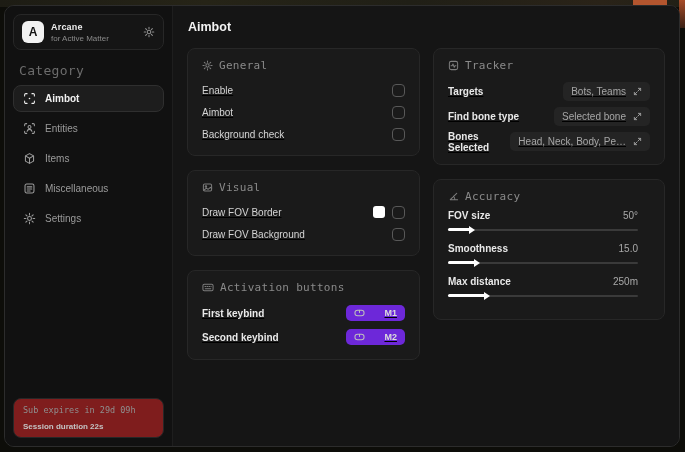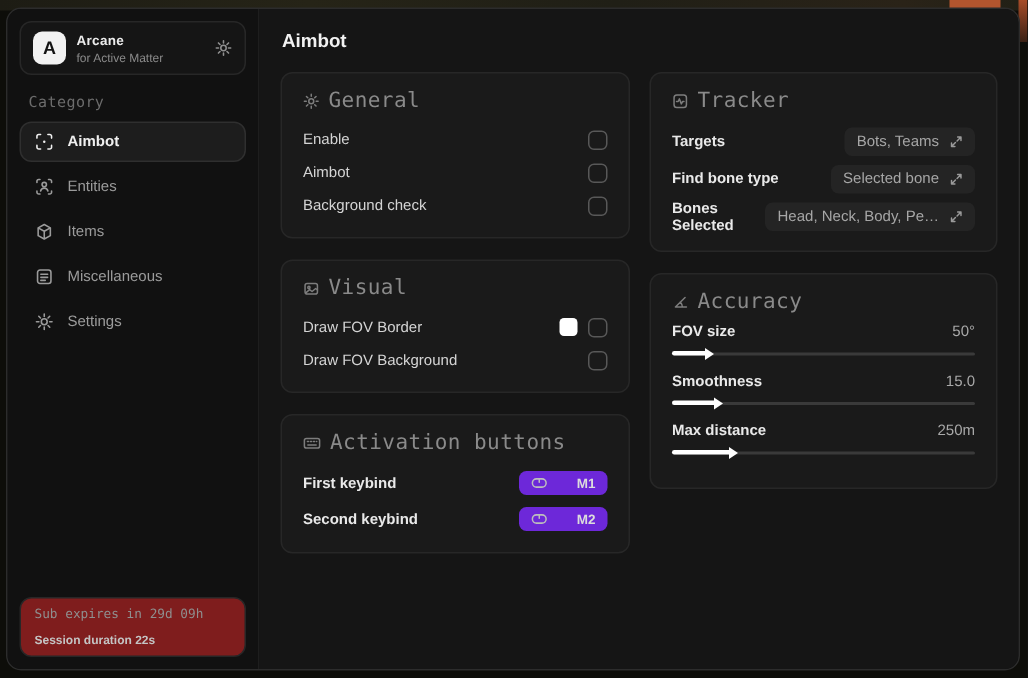--- a/index.html
+++ b/index.html
@@ -35,7 +35,7 @@
   .brand-sub { font-size:8px; color:#8a8a8a; margin-top:2px; }
   .gear-btn { margin-left:auto; color:#8f8f8f; display:flex; cursor:pointer; }
 
-  .category { font-family:"DejaVu Sans Mono", monospace; font-size:10px; color:#6c6c6c;
+  .category { font-family:"DejaVu Sans Mono", monospace; font-size:13px; color:#6c6c6c;
     margin:13px 6px 7px 6px; letter-spacing:.3px; }
 
   .side-item { display:flex; align-items:center; gap:9px; padding:6px 9px; margin-bottom:3px;

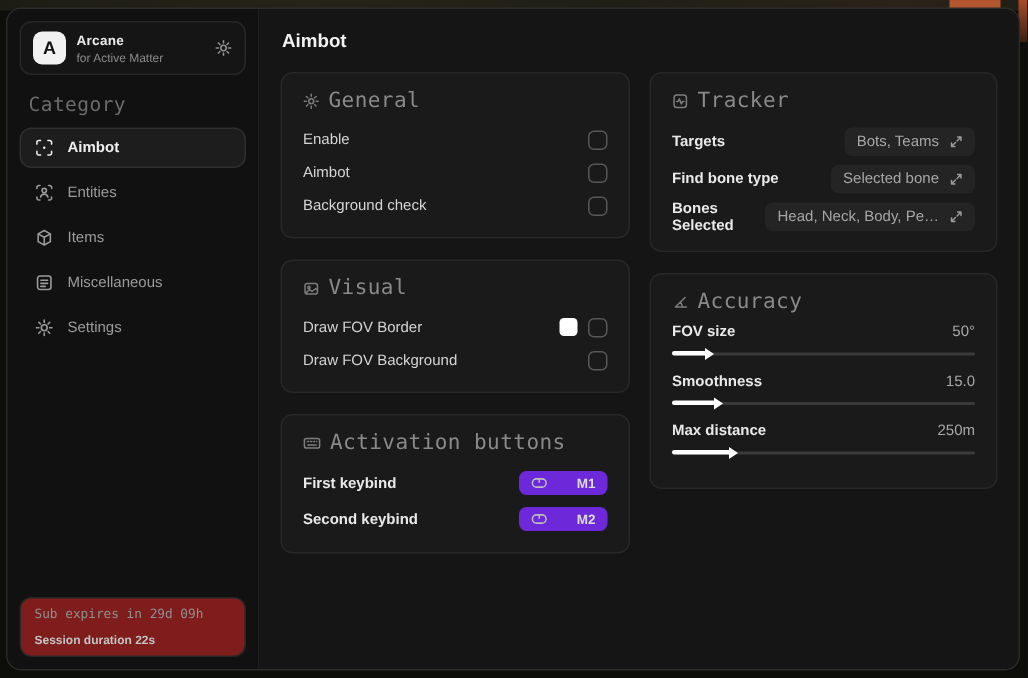--- a/index.html
+++ b/index.html
@@ -56,7 +56,7 @@
 
   .card { width:100%; background:#1a1a1a; border:1px solid #272727; border-radius:8px; padding:10px 14px; }
   .card-header { display:flex; align-items:center; gap:6px; margin-bottom:7px;
-    font-family:"DejaVu Sans Mono", monospace; font-size:14px; color:#8a8a8a; letter-spacing:.3px; }
+    font-family:"DejaVu Sans Mono", monospace; font-size:11px; color:#8a8a8a; letter-spacing:.3px; }
   .card-header svg { color:#7d7d7d; }
 
   .row { display:flex; align-items:center; justify-content:space-between; min-height:22px; }

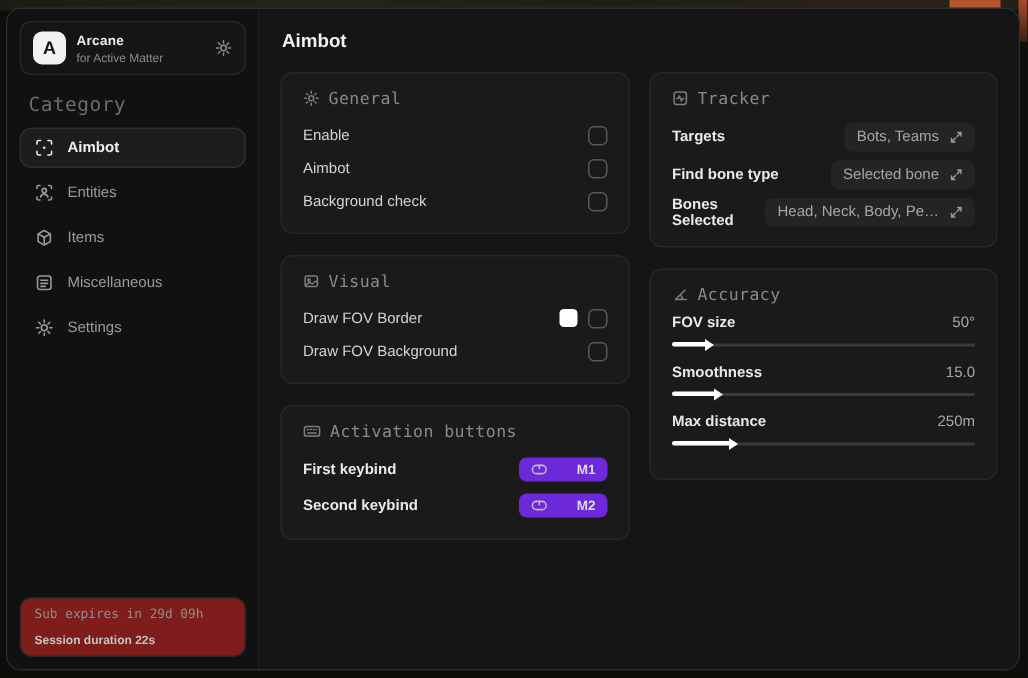--- a/index.html
+++ b/index.html
@@ -59,7 +59,7 @@
     font-family:"DejaVu Sans Mono", monospace; font-size:11px; color:#8a8a8a; letter-spacing:.3px; }
   .card-header svg { color:#7d7d7d; }
 
-  .row { display:flex; align-items:center; justify-content:space-between; min-height:22px; }
+  .row { display:flex; align-items:center; justify-content:space-between; min-height:22px;text-decoration:underline; }
   .row.tall { min-height:24px; } .row.tracker { min-height:25px; }
   .row-label { font-size:10px; color:#d4d4d4; }
   .row-label.strong { font-weight:bold; color:#e9e9e9; }

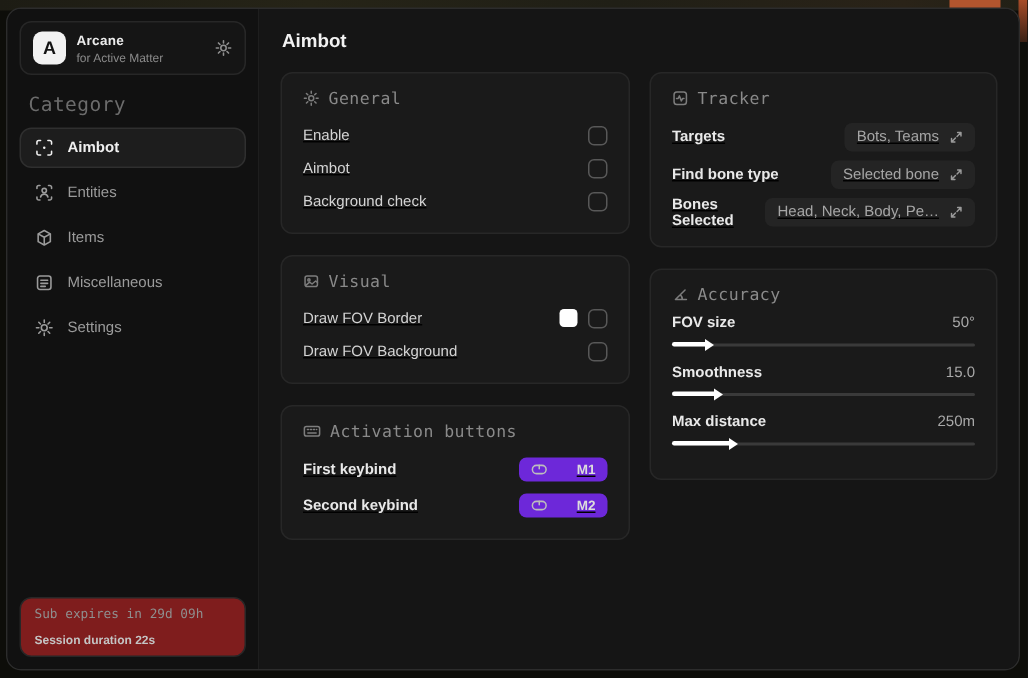--- a/index.html
+++ b/index.html
@@ -78,7 +78,7 @@
   .select-btn .sel-val { white-space:nowrap; overflow:hidden; text-overflow:ellipsis; }
   .select-btn svg { flex:none; color:#9a9a9a; }
 
-  .slider-group { margin:3px 0 9px 0; }
+  .slider-group { margin:3px 12px 9px 0; }
   .slider-head { display:flex; align-items:center; justify-content:space-between; }
   .slider-value { font-size:10px; color:#a9a9a9; }
   .slider { position:relative; height:9px; margin-top:4px; cursor:pointer; }

